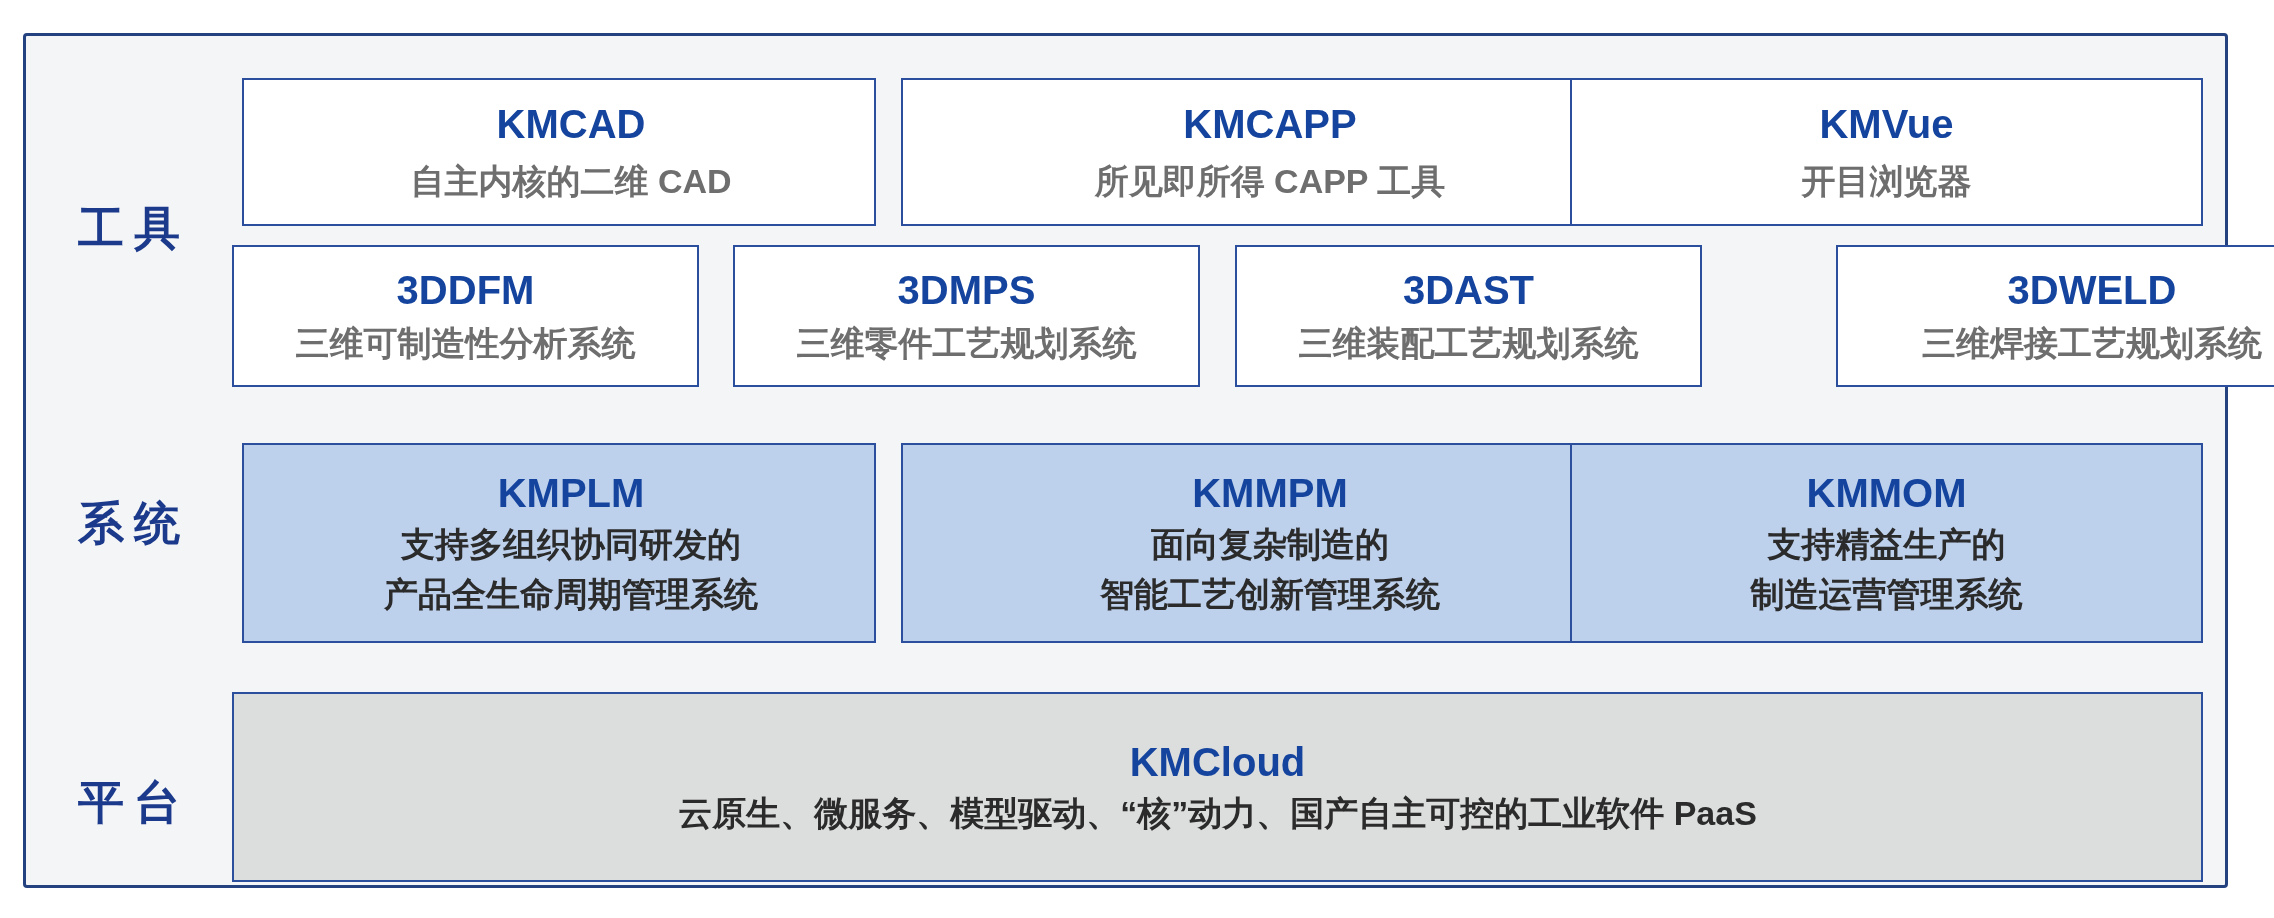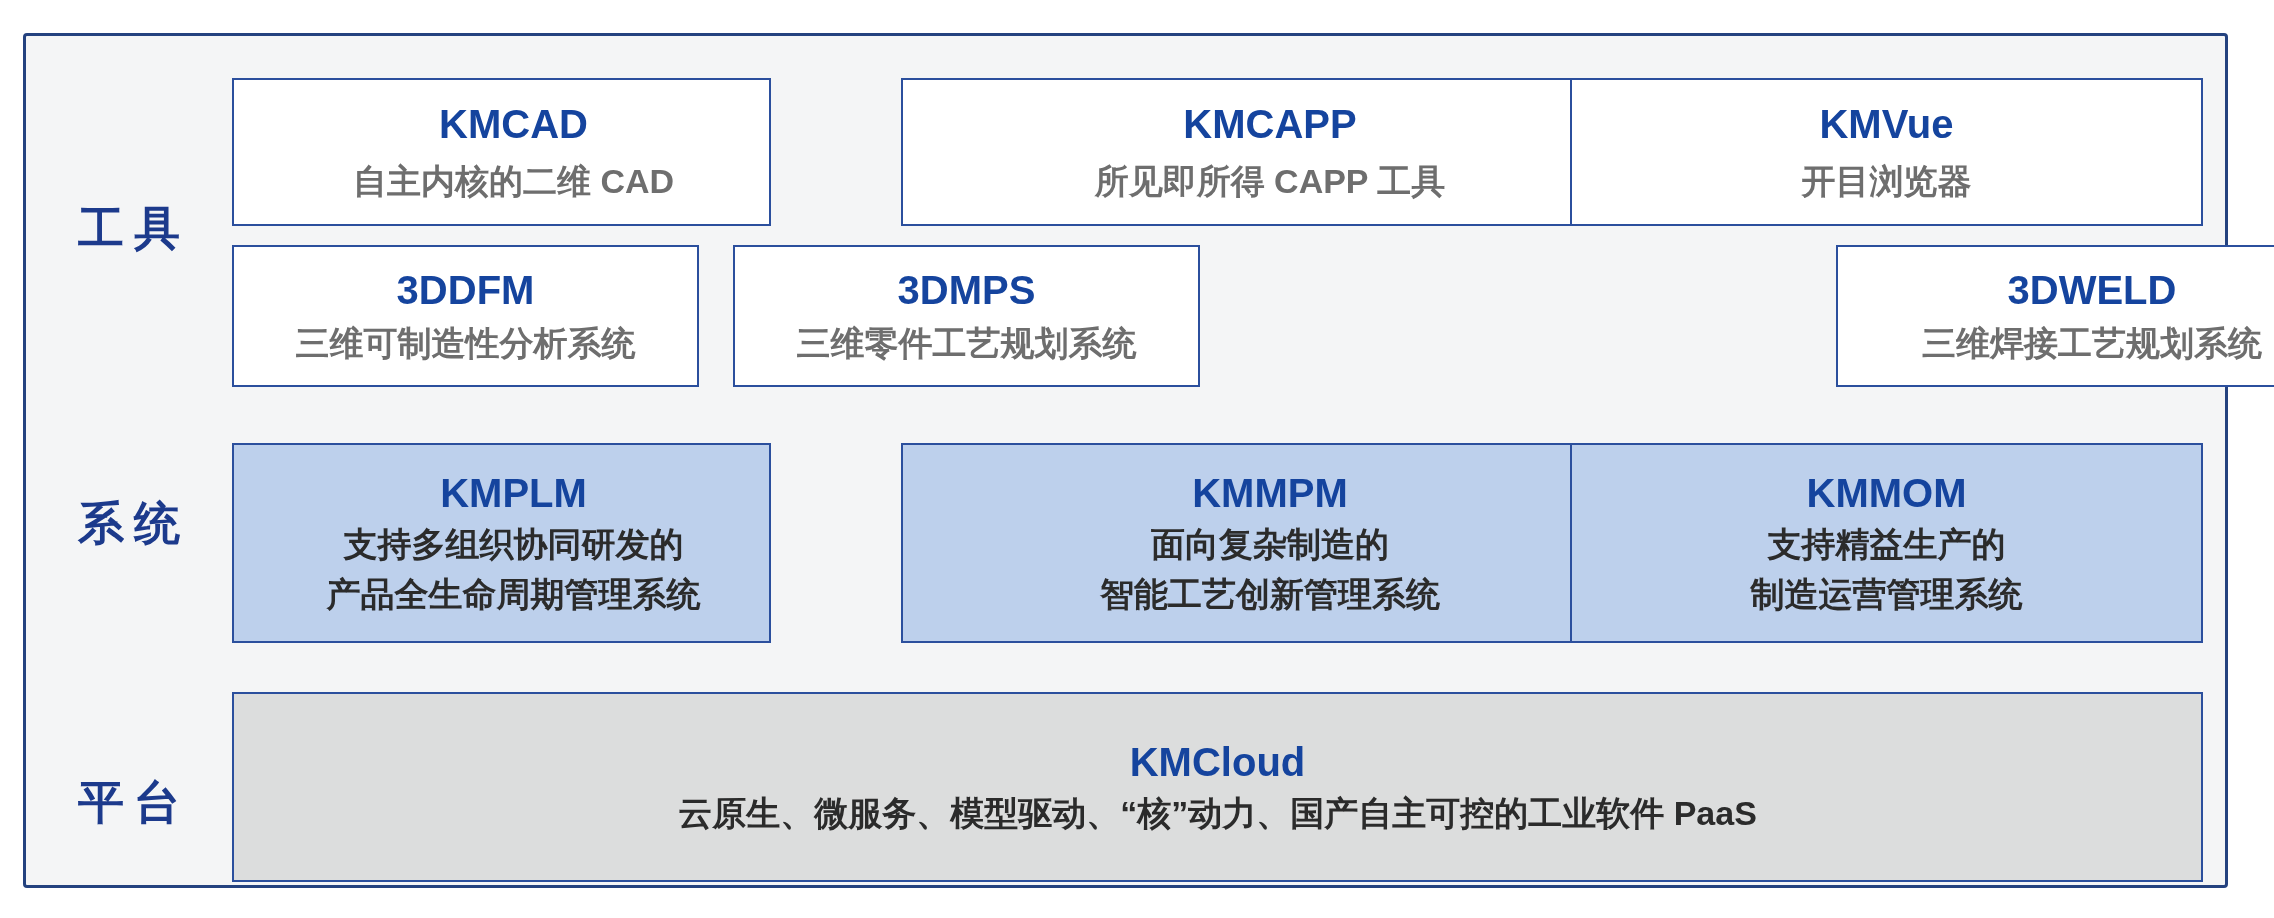--- a/index.html
+++ b/index.html
@@ -68,7 +68,7 @@
   }
   
   .row-tools-1 { top: 42px; height: 148px; gap: 12px; }
-  .col-a { left: 206px;  width: 539px; padding-left: 24px; }
+  .col-a { left: 216px;  width: 634px; padding-left: 24px; }
   .col-b { left: 875px;  width: 738px; }
   .col-c { left: 1544px; width: 633px; }
   

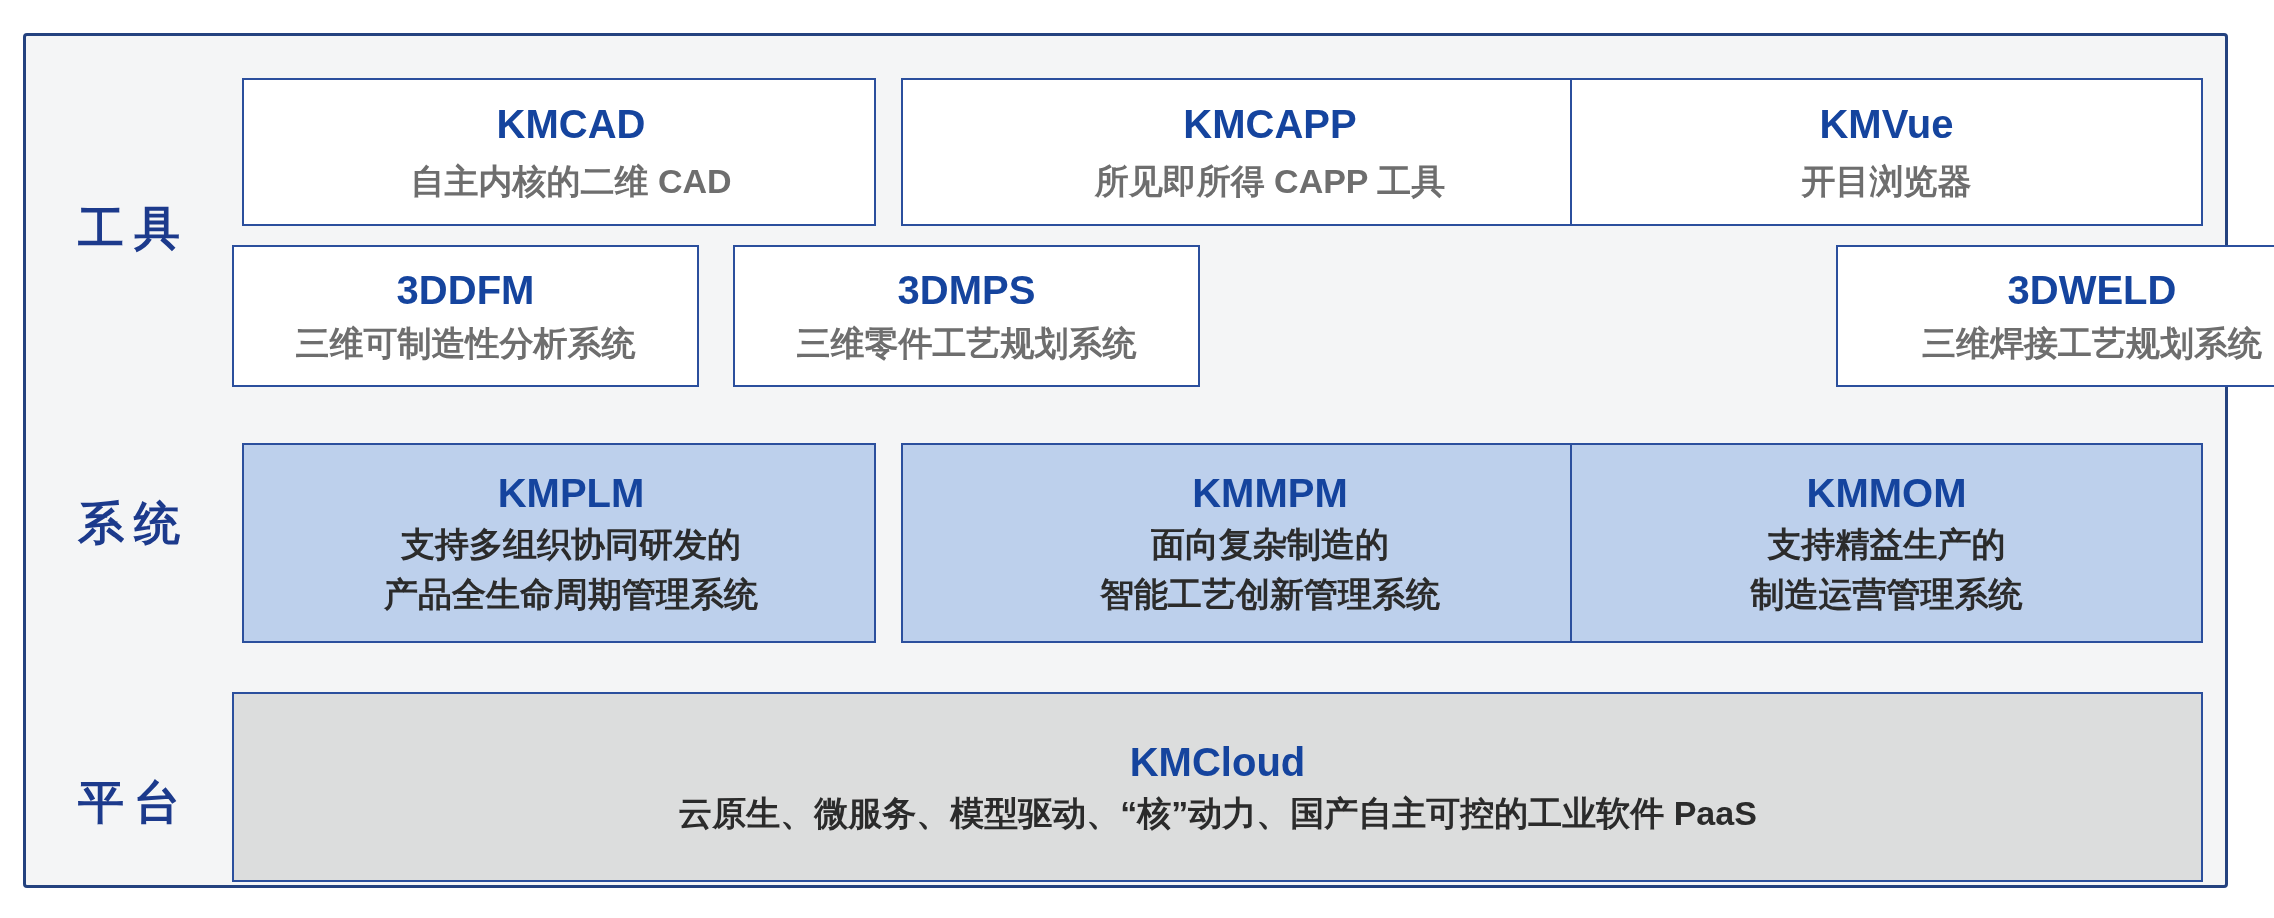--- a/index.html
+++ b/index.html
@@ -127,6 +127,10 @@
       <div class="title">3DMPS</div>
       <div class="desc">三维零件工艺规划系统</div>
     </div>
+    <div class="pbox row-tools-2 col-3">
+      <div class="title">3DAST</div>
+      <div class="desc">三维装配工艺规划系统</div>
+    </div>
     <div class="pbox row-tools-2 col-4">
       <div class="title">3DWELD</div>
       <div class="desc">三维焊接工艺规划系统</div>

